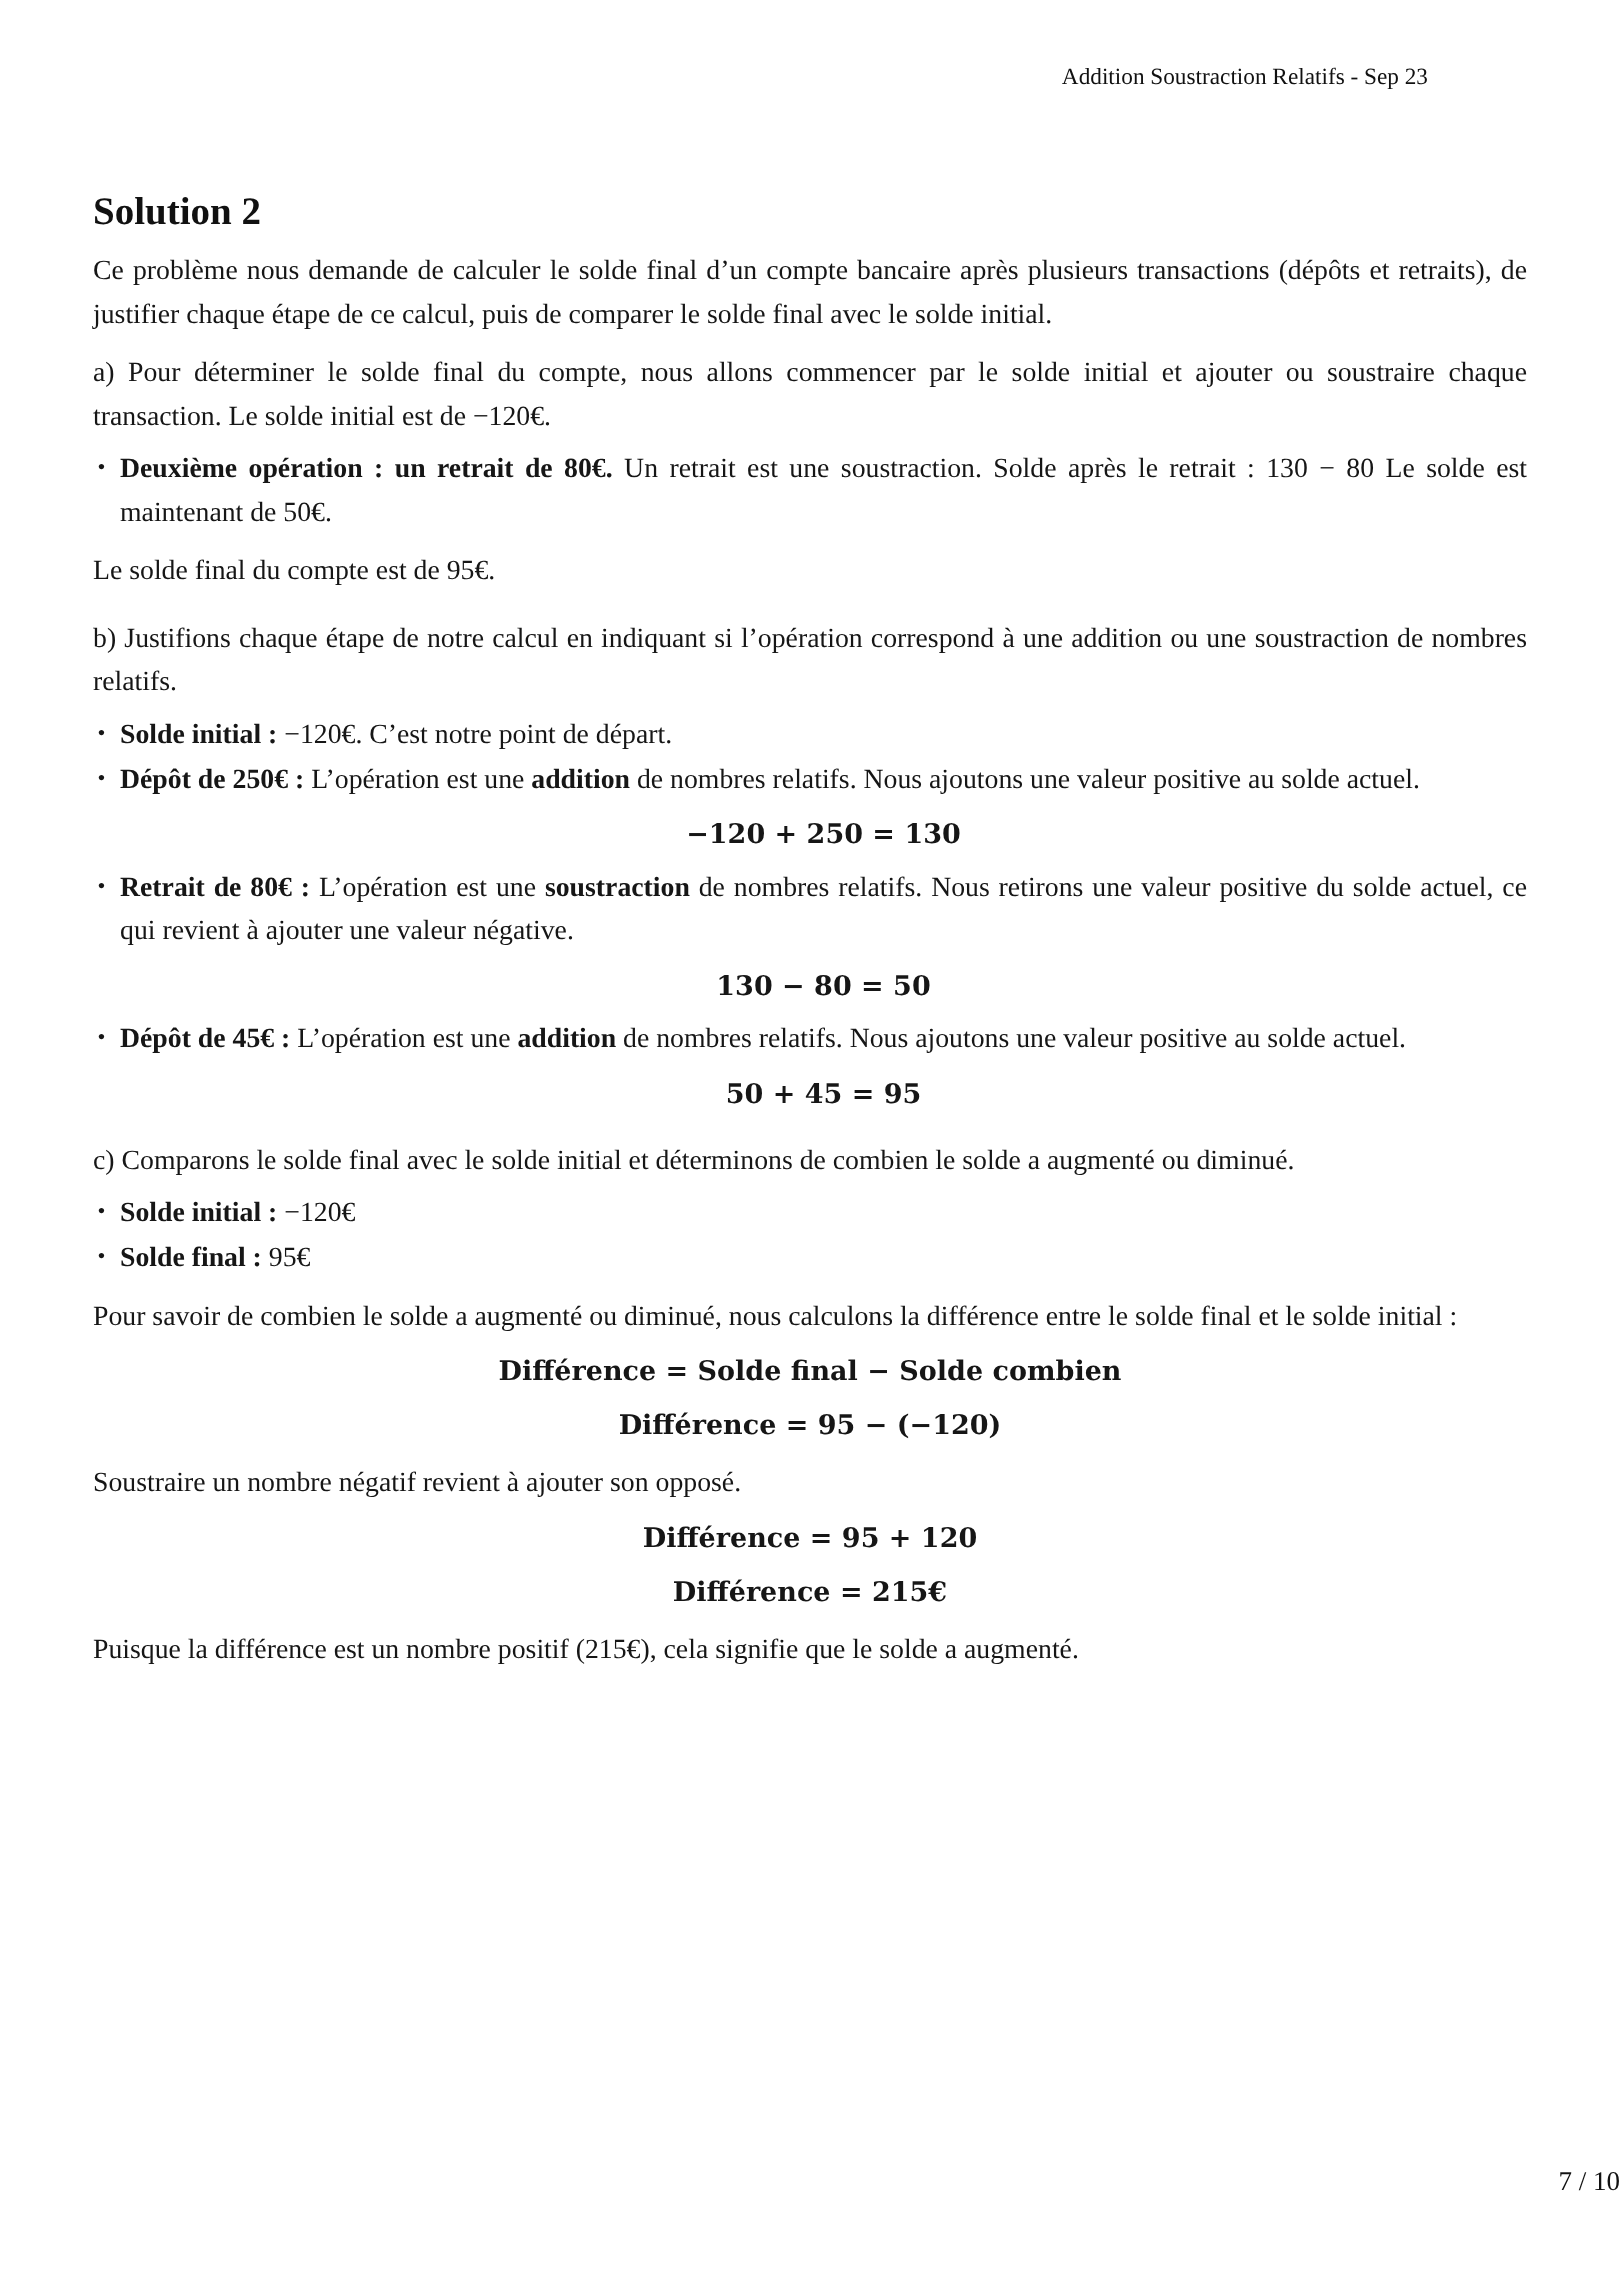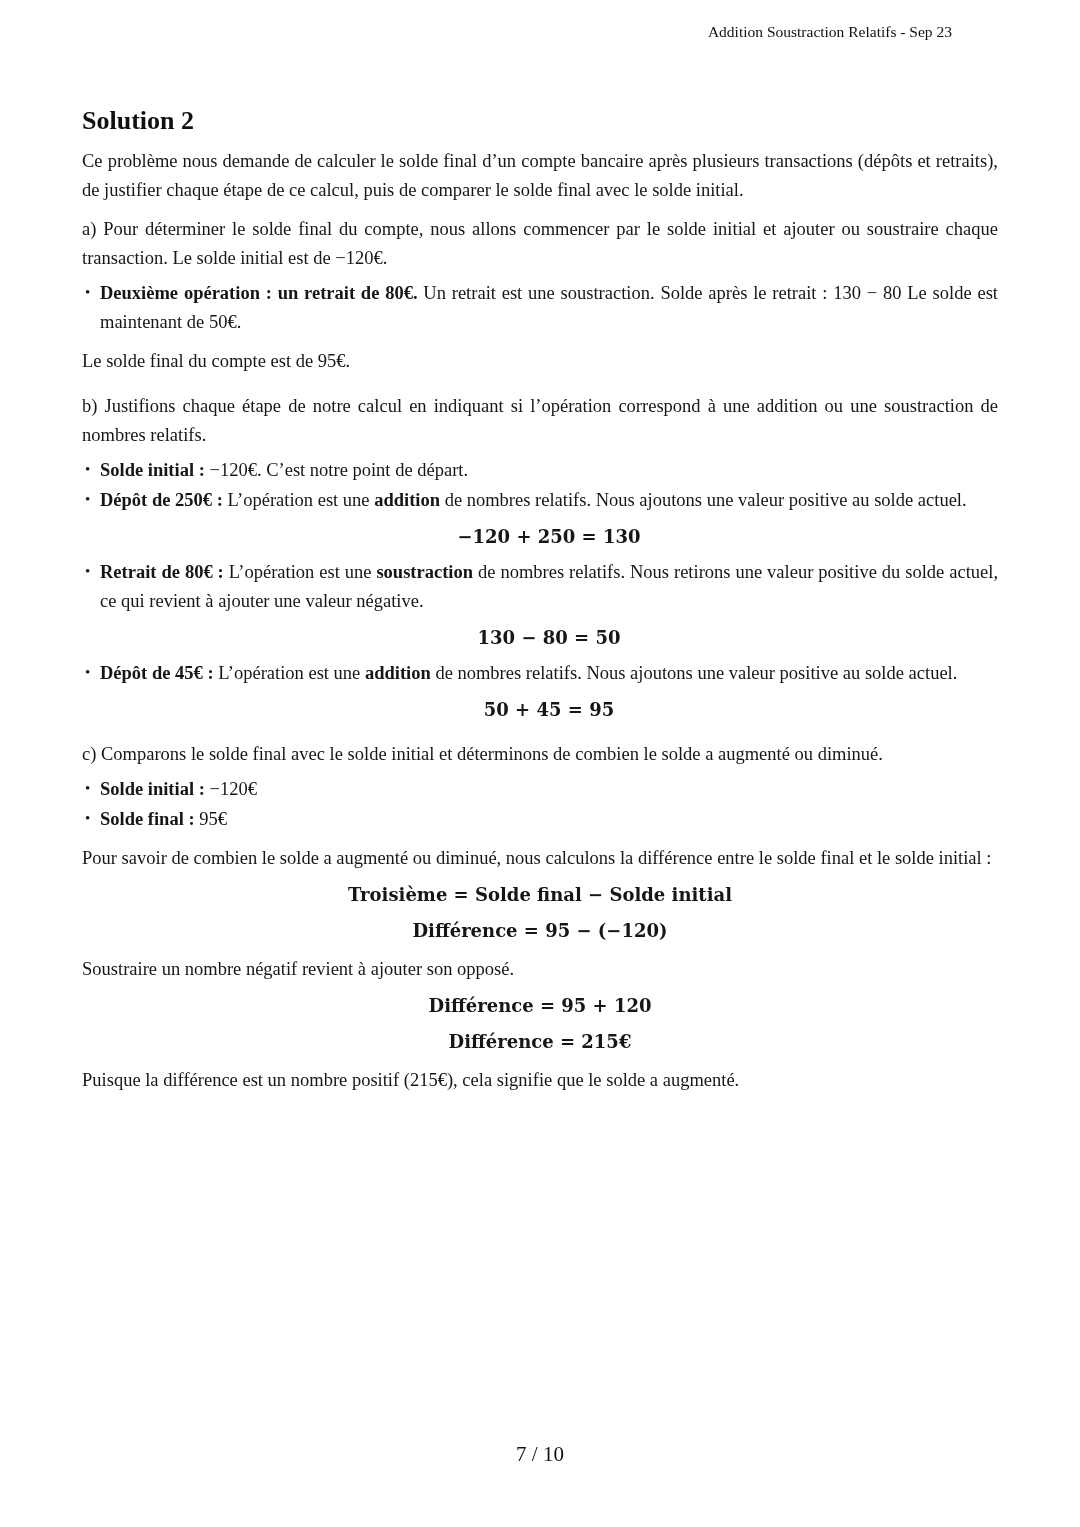--- a/index.html
+++ b/index.html
@@ -15,7 +15,7 @@
     line-height: 29px;
   }
   .header {
-    padding: 22px 128px 0 128px;
+    padding: 42px 128px 0 128px;
     text-align: right;
     font-size: 15.5px;
     line-height: 19px;

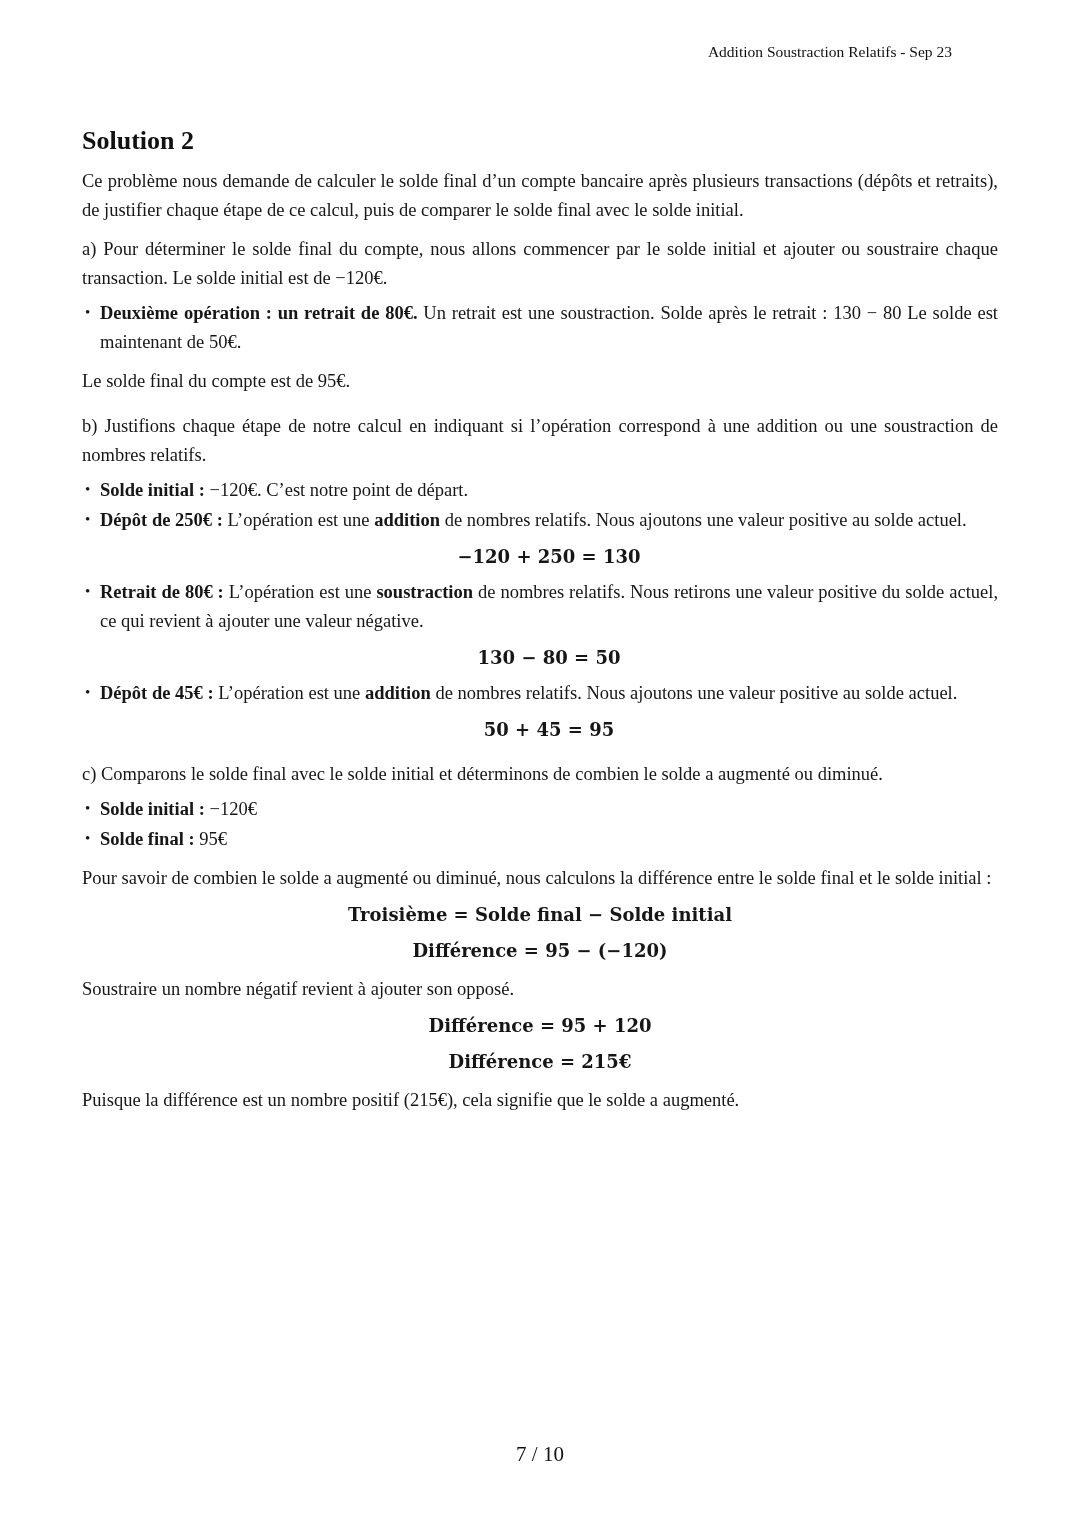--- a/index.html
+++ b/index.html
@@ -21,7 +21,7 @@
     line-height: 19px;
     color: #111111;
   }
-  .content { padding: 0 82px; }
+  .content { padding: 0 62px; }
   .title {
     margin-top: 64px;
     margin-bottom: 8px;

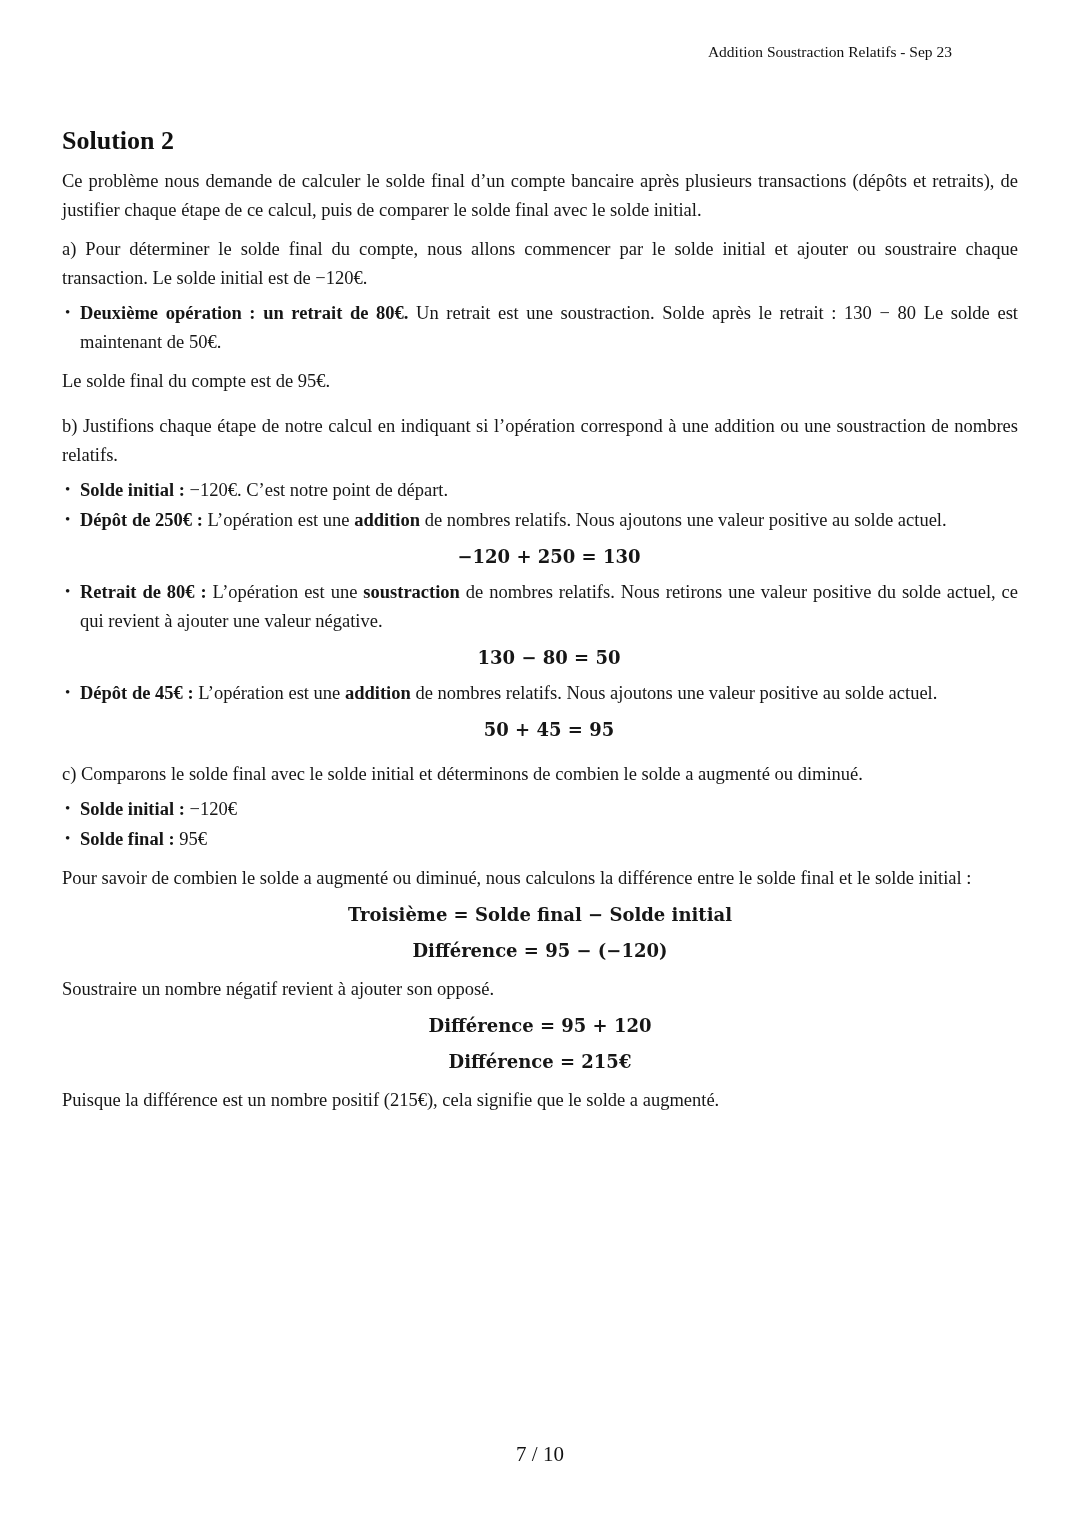--- a/index.html
+++ b/index.html
@@ -111,7 +111,7 @@
 
     <p class="para">Pour savoir de combien le solde a augmenté ou diminué, nous calculons la différence entre le solde final et le solde initial :</p>
 
-    <div class="equation">Troisième = Solde final − Solde initial</div>
+    <div class="equation">Différence = Solde final − Solde combien</div>
     <div class="equation">Différence = 95 − (−120)</div>
 
     <p class="para">Soustraire un nombre négatif revient à ajouter son opposé.</p>

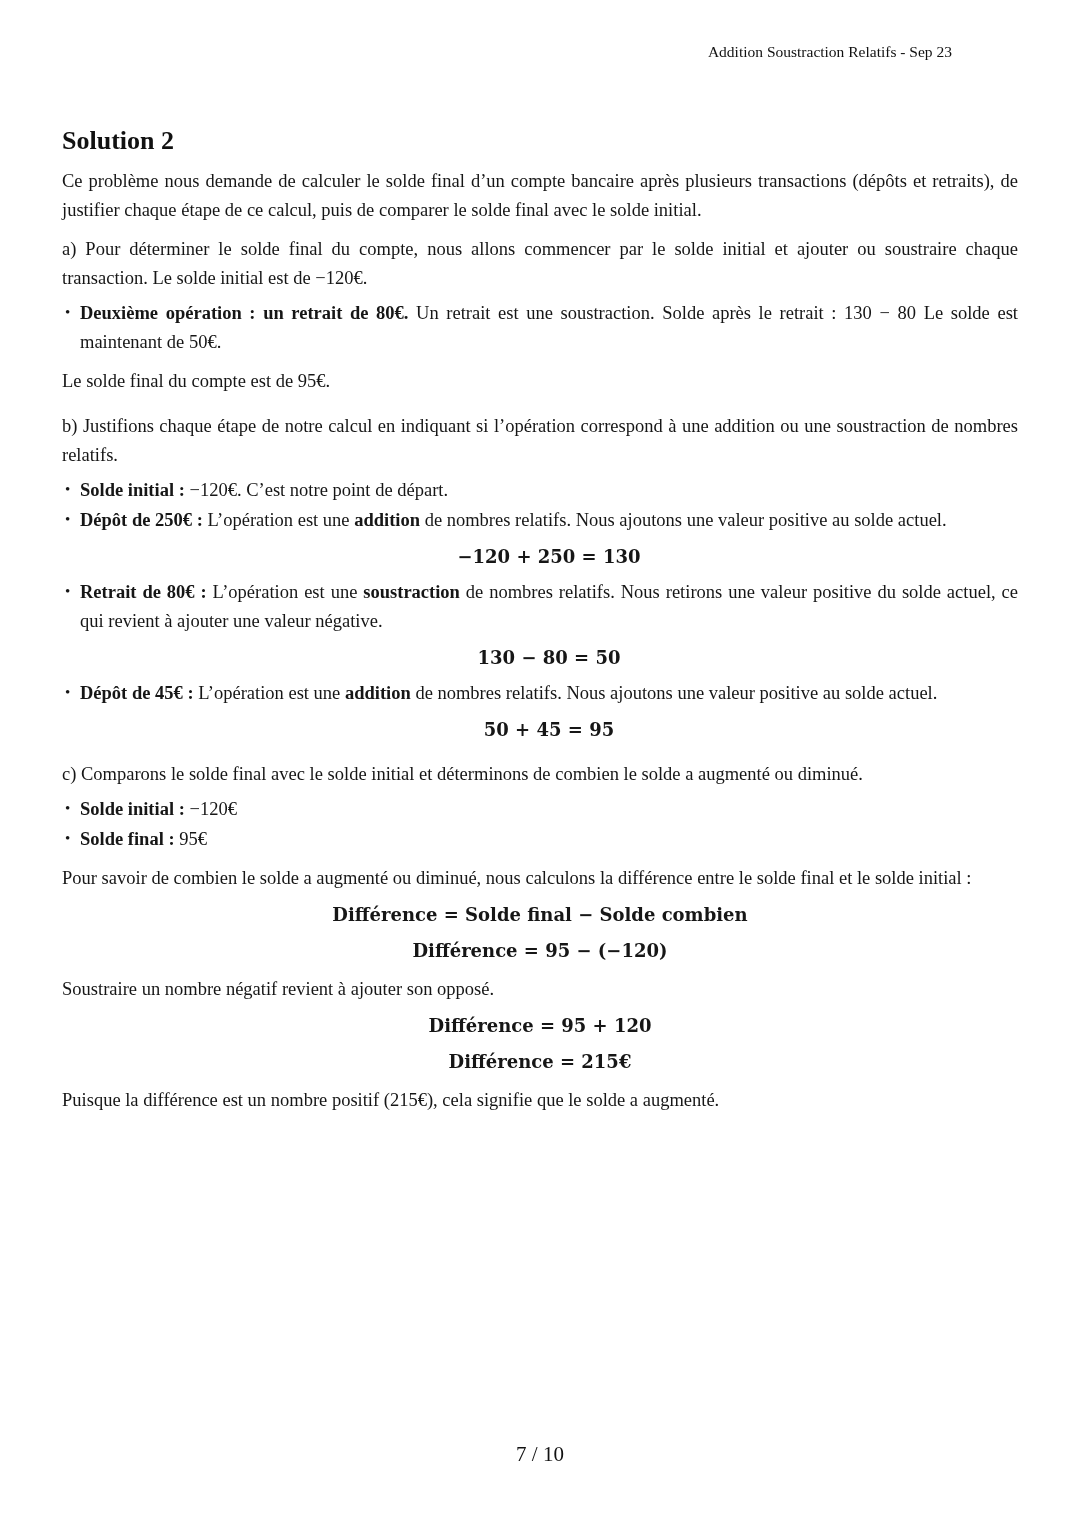--- a/index.html
+++ b/index.html
@@ -59,8 +59,8 @@
     bottom: 58px;
     left: 0;
     width: 100%;
-    text-align: center;
-    font-size: 21px;
+    text-align: right;
+    font-size: 18px;
     color: #111111;
   }
 </style>

